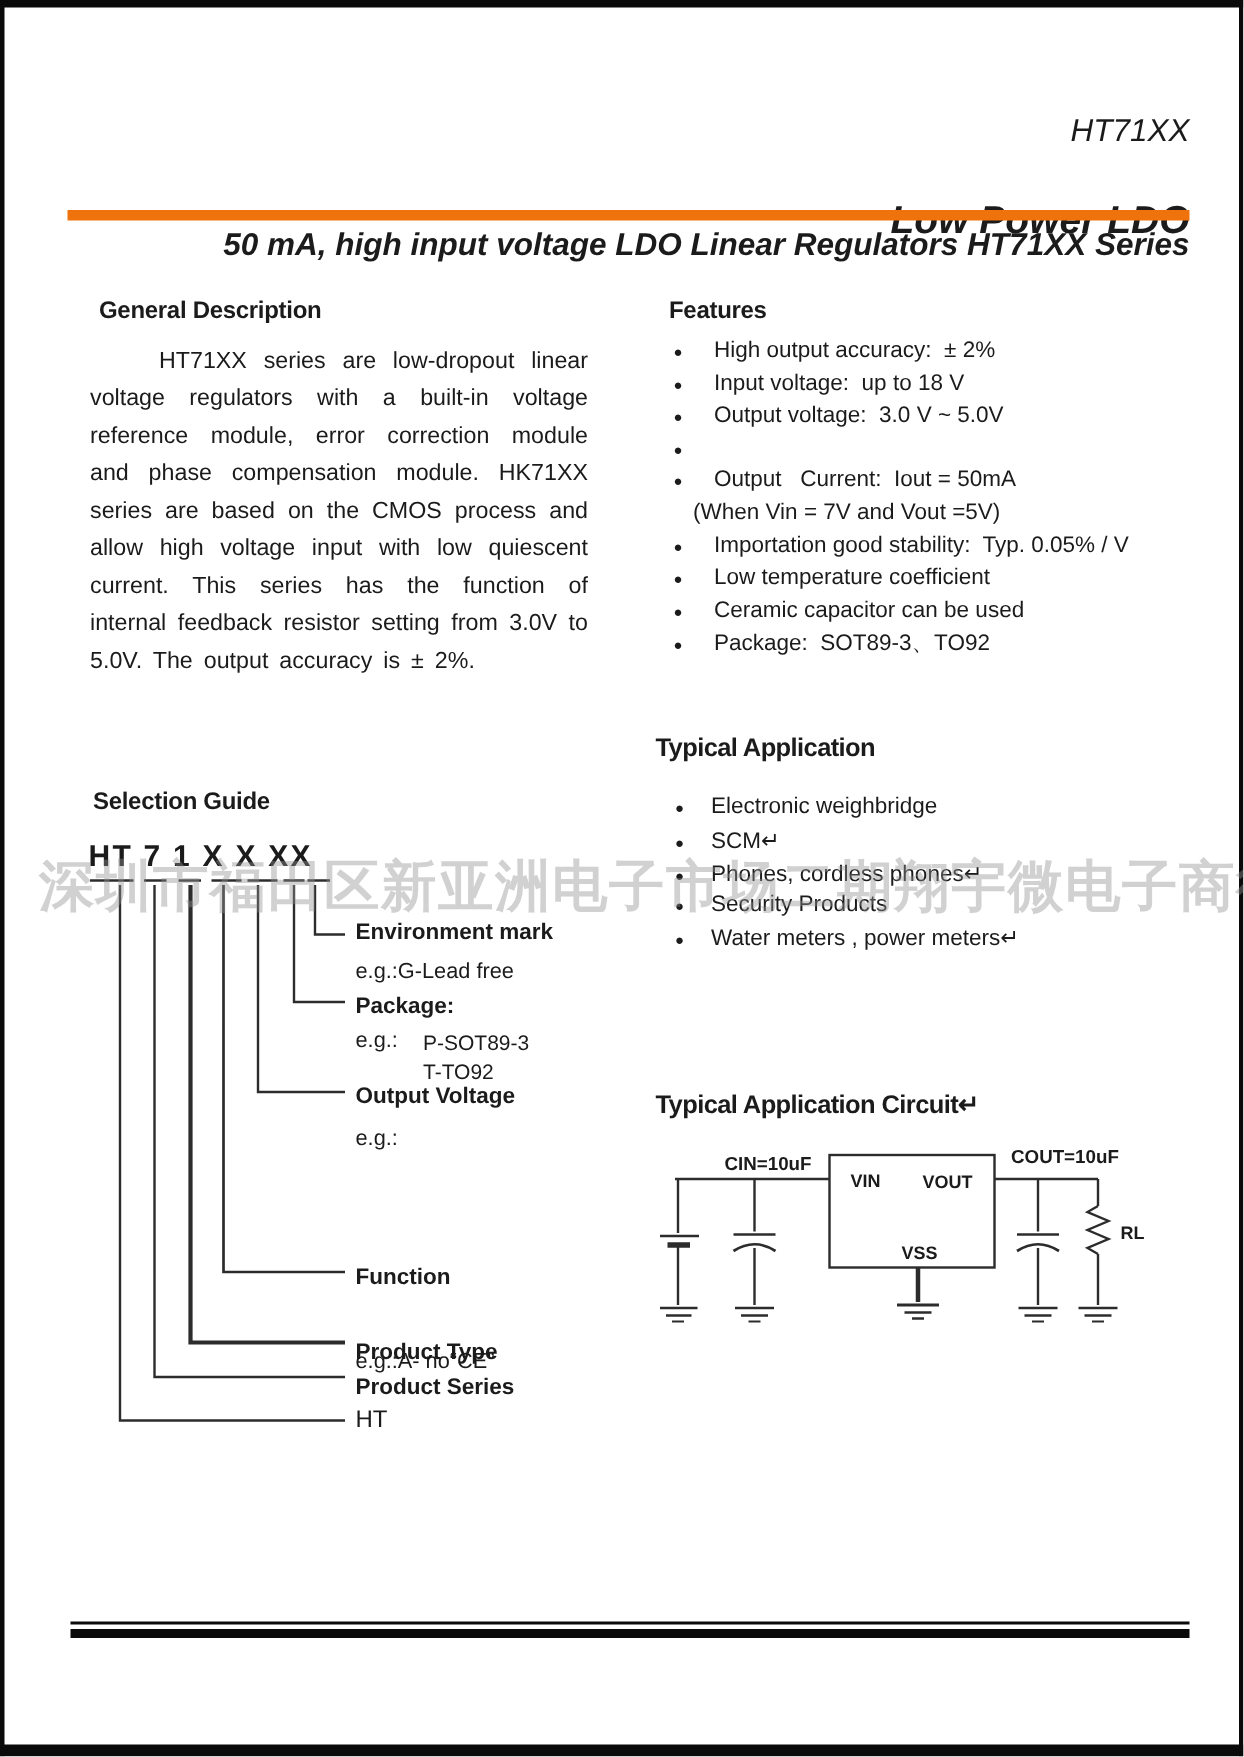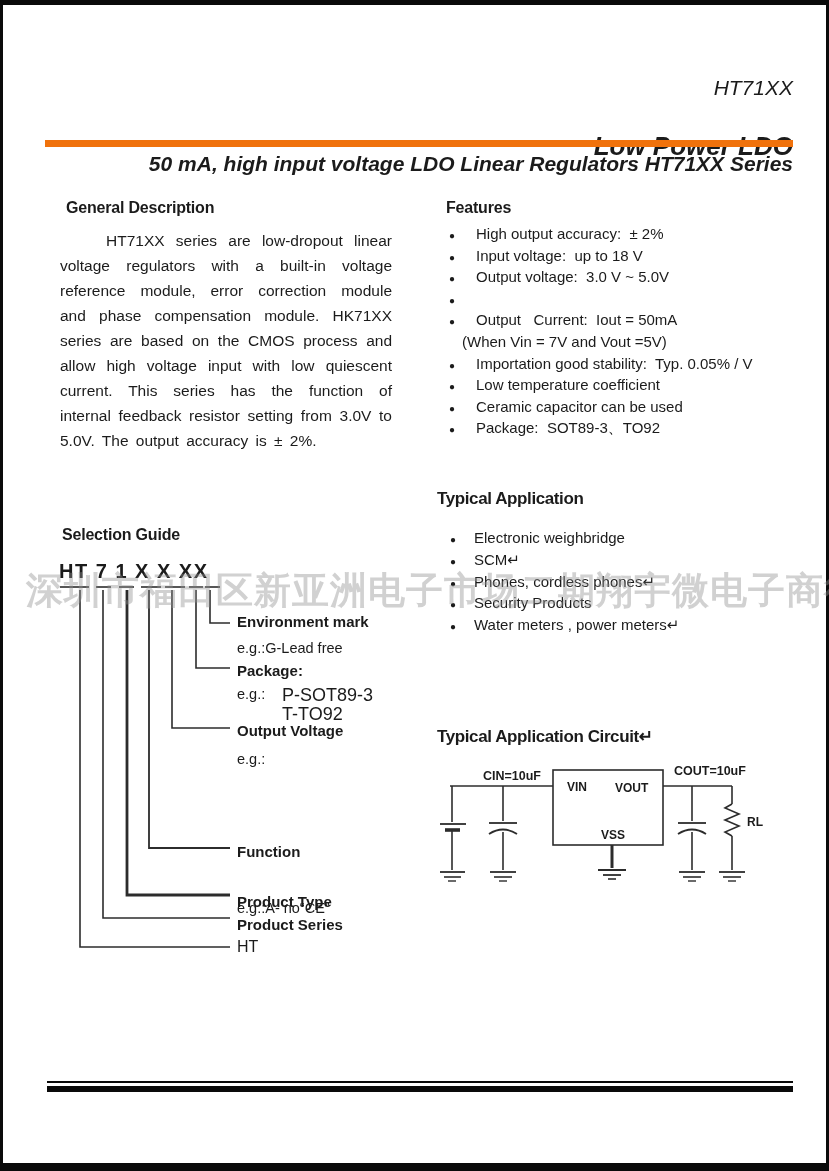--- a/index.html
+++ b/index.html
@@ -35,7 +35,7 @@
   #sg-code{left:59px;top:560px;font-size:20px;font-weight:bold;letter-spacing:1.5px;white-space:nowrap;}
   .sg-label{left:237px;font-size:15px;font-weight:bold;white-space:nowrap;}
   .sg-eg{left:237px;font-size:14.5px;white-space:pre-wrap;}
-  .sg-opts{left:282px;font-size:18px;line-height:19.3px;}
+  .sg-opts{left:282px;font-size:14px;line-height:19.3px;}
   
   #watermark{left:26px;top:566px;width:800px;font-size:37px;font-weight:600;
     letter-spacing:1px;white-space:nowrap;color:rgba(145,145,145,0.42);

